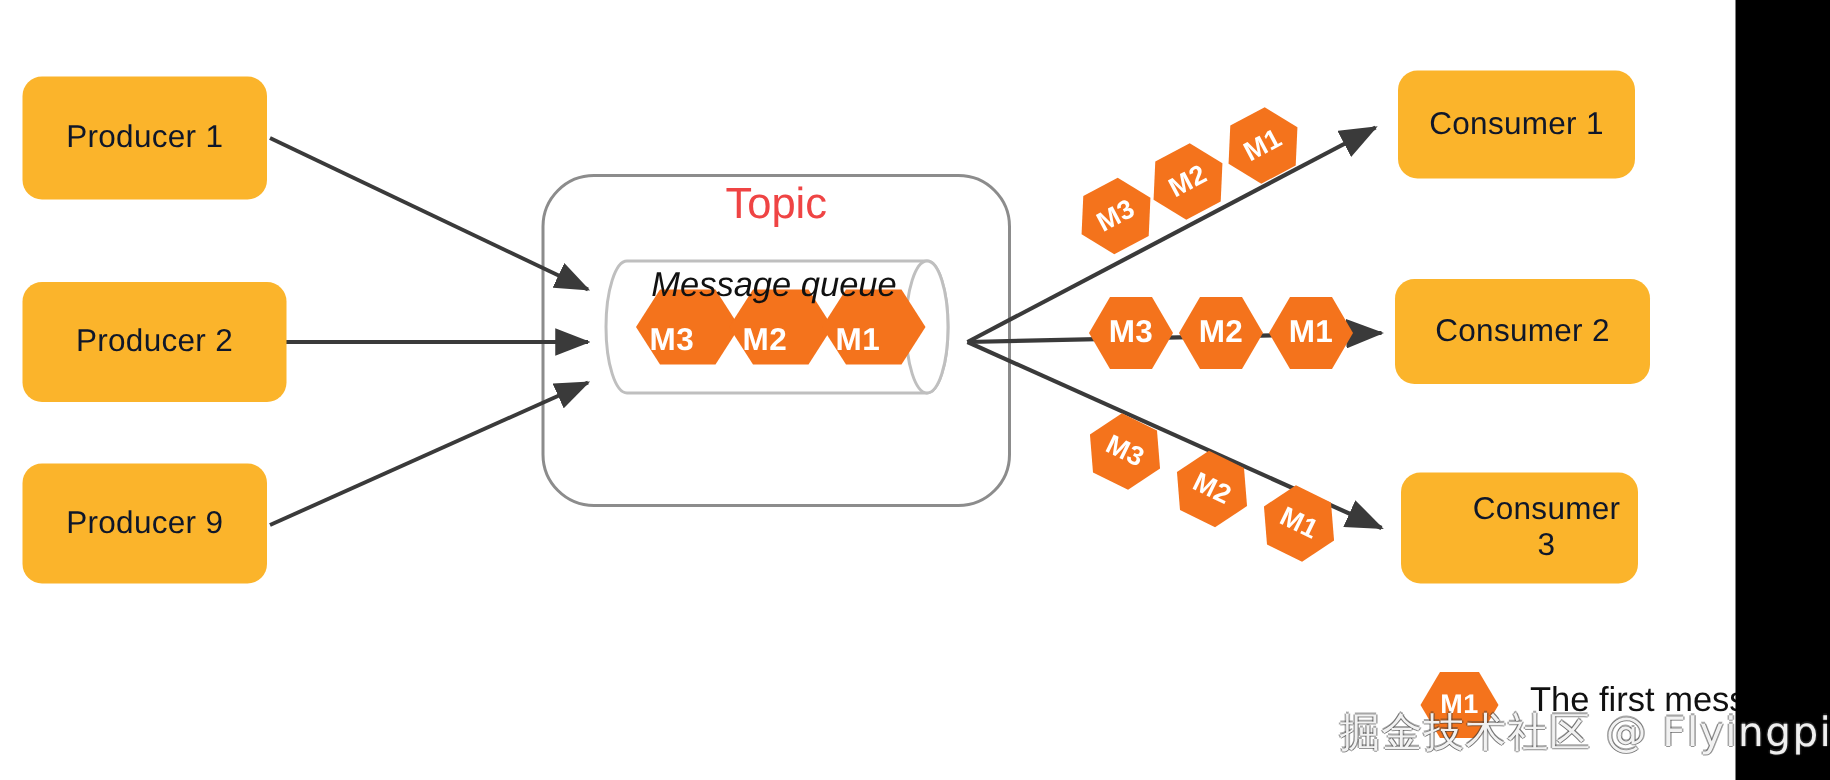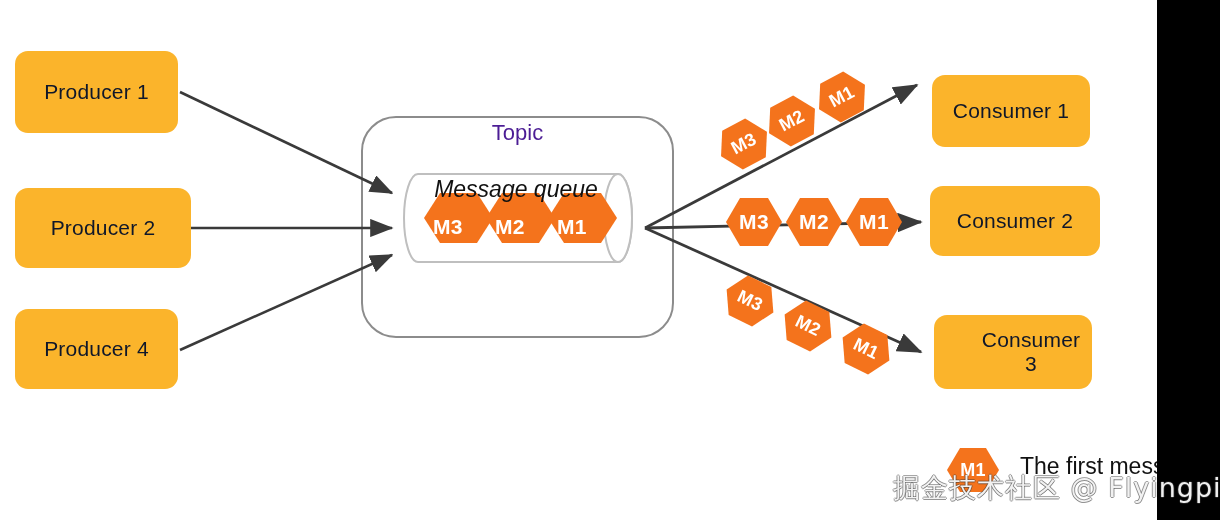--- a/index.html
+++ b/index.html
@@ -163,7 +163,7 @@
   <div class="node-box" style="left:15px;top:188px;width:176px;height:80px;">Producer 2</div>
   <div class="node-box" style="left:15px;top:309px;width:163px;height:80px;">Producer 4</div>
 
-  <div class="node-box" style="left:932px;top:47px;width:158px;height:72px;margin-top:28px;">Consumer 1</div>
+  <div class="node-box" style="left:932px;top:47px;width:158px;height:72px;">Consumer 1</div>
   <div class="node-box" style="left:930px;top:186px;width:170px;height:70px;text-align:center;">Consumer 2</div>
   <div class="node-box" style="left:934px;top:315px;width:158px;height:74px;padding-left:44px;">Consumer 3</div>
 

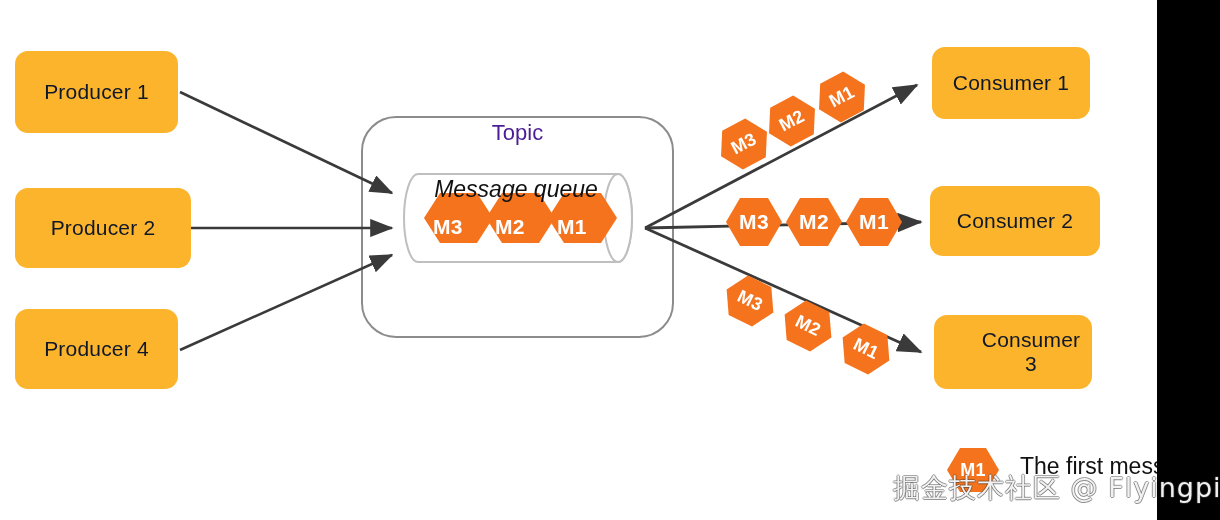--- a/index.html
+++ b/index.html
@@ -48,8 +48,8 @@
   #topic-title{
     left:362px;top:120px;width:311px;
     text-align:center;
-    font-size:22px;
-    color:#4c1d95;
+    font-size:29px;
+    color:#ef4444;
   }
   #queue-title{
     left:400px;top:176px;width:232px;

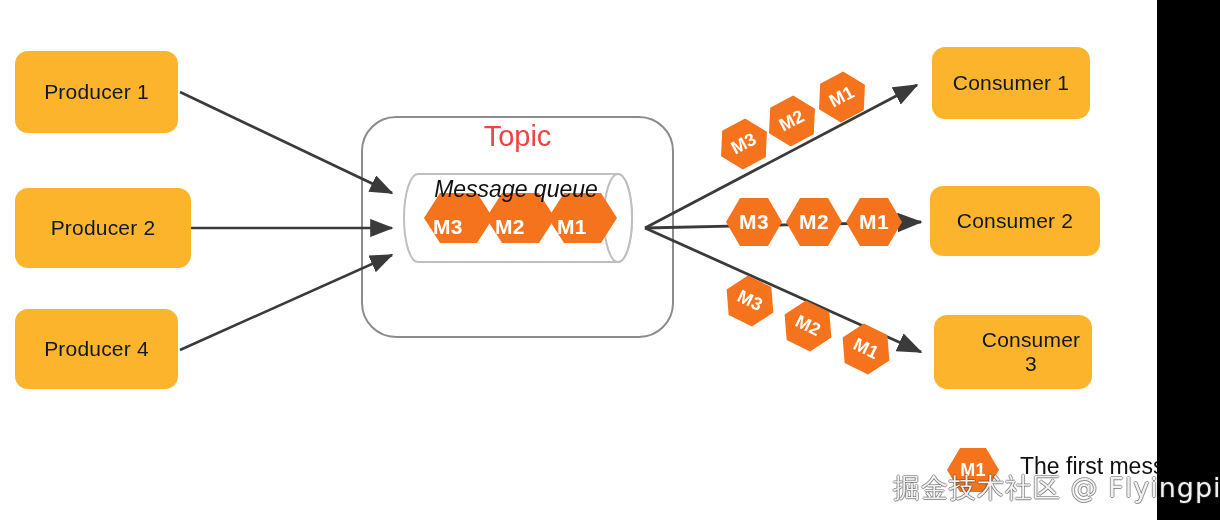--- a/index.html
+++ b/index.html
@@ -161,7 +161,7 @@
 
   <div class="node-box" style="left:15px;top:51px;width:163px;height:82px;">Producer 1</div>
   <div class="node-box" style="left:15px;top:188px;width:176px;height:80px;">Producer 2</div>
-  <div class="node-box" style="left:15px;top:309px;width:163px;height:80px;">Producer 4</div>
+  <div class="node-box" style="left:15px;top:309px;width:163px;height:80px;">Producer 9</div>
 
   <div class="node-box" style="left:932px;top:47px;width:158px;height:72px;">Consumer 1</div>
   <div class="node-box" style="left:930px;top:186px;width:170px;height:70px;text-align:center;">Consumer 2</div>

